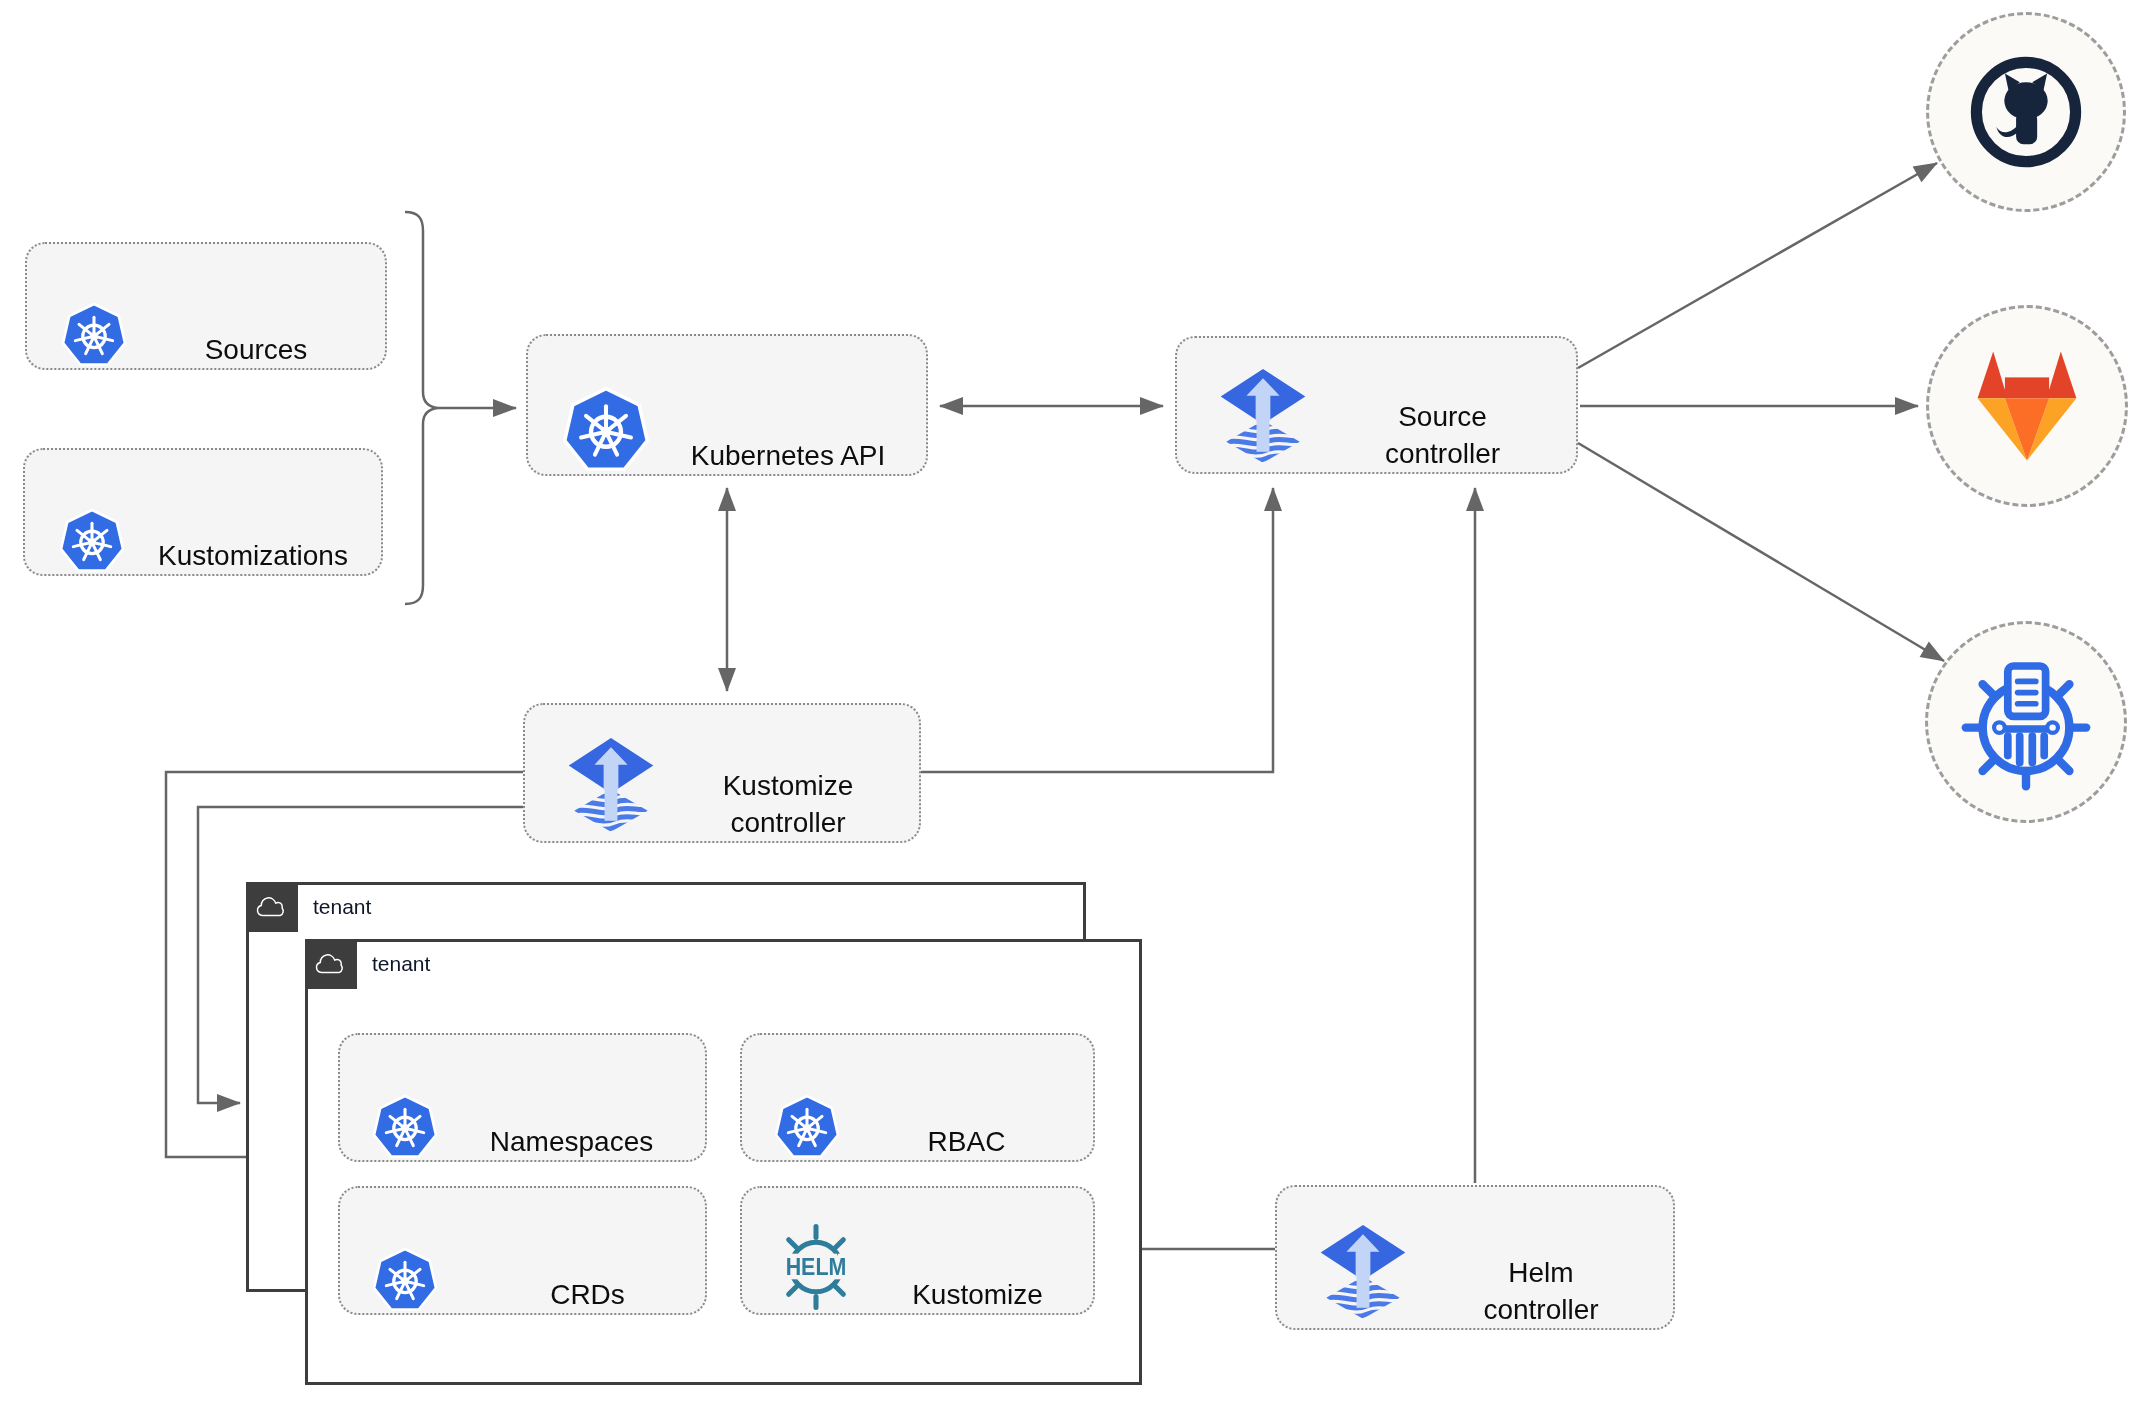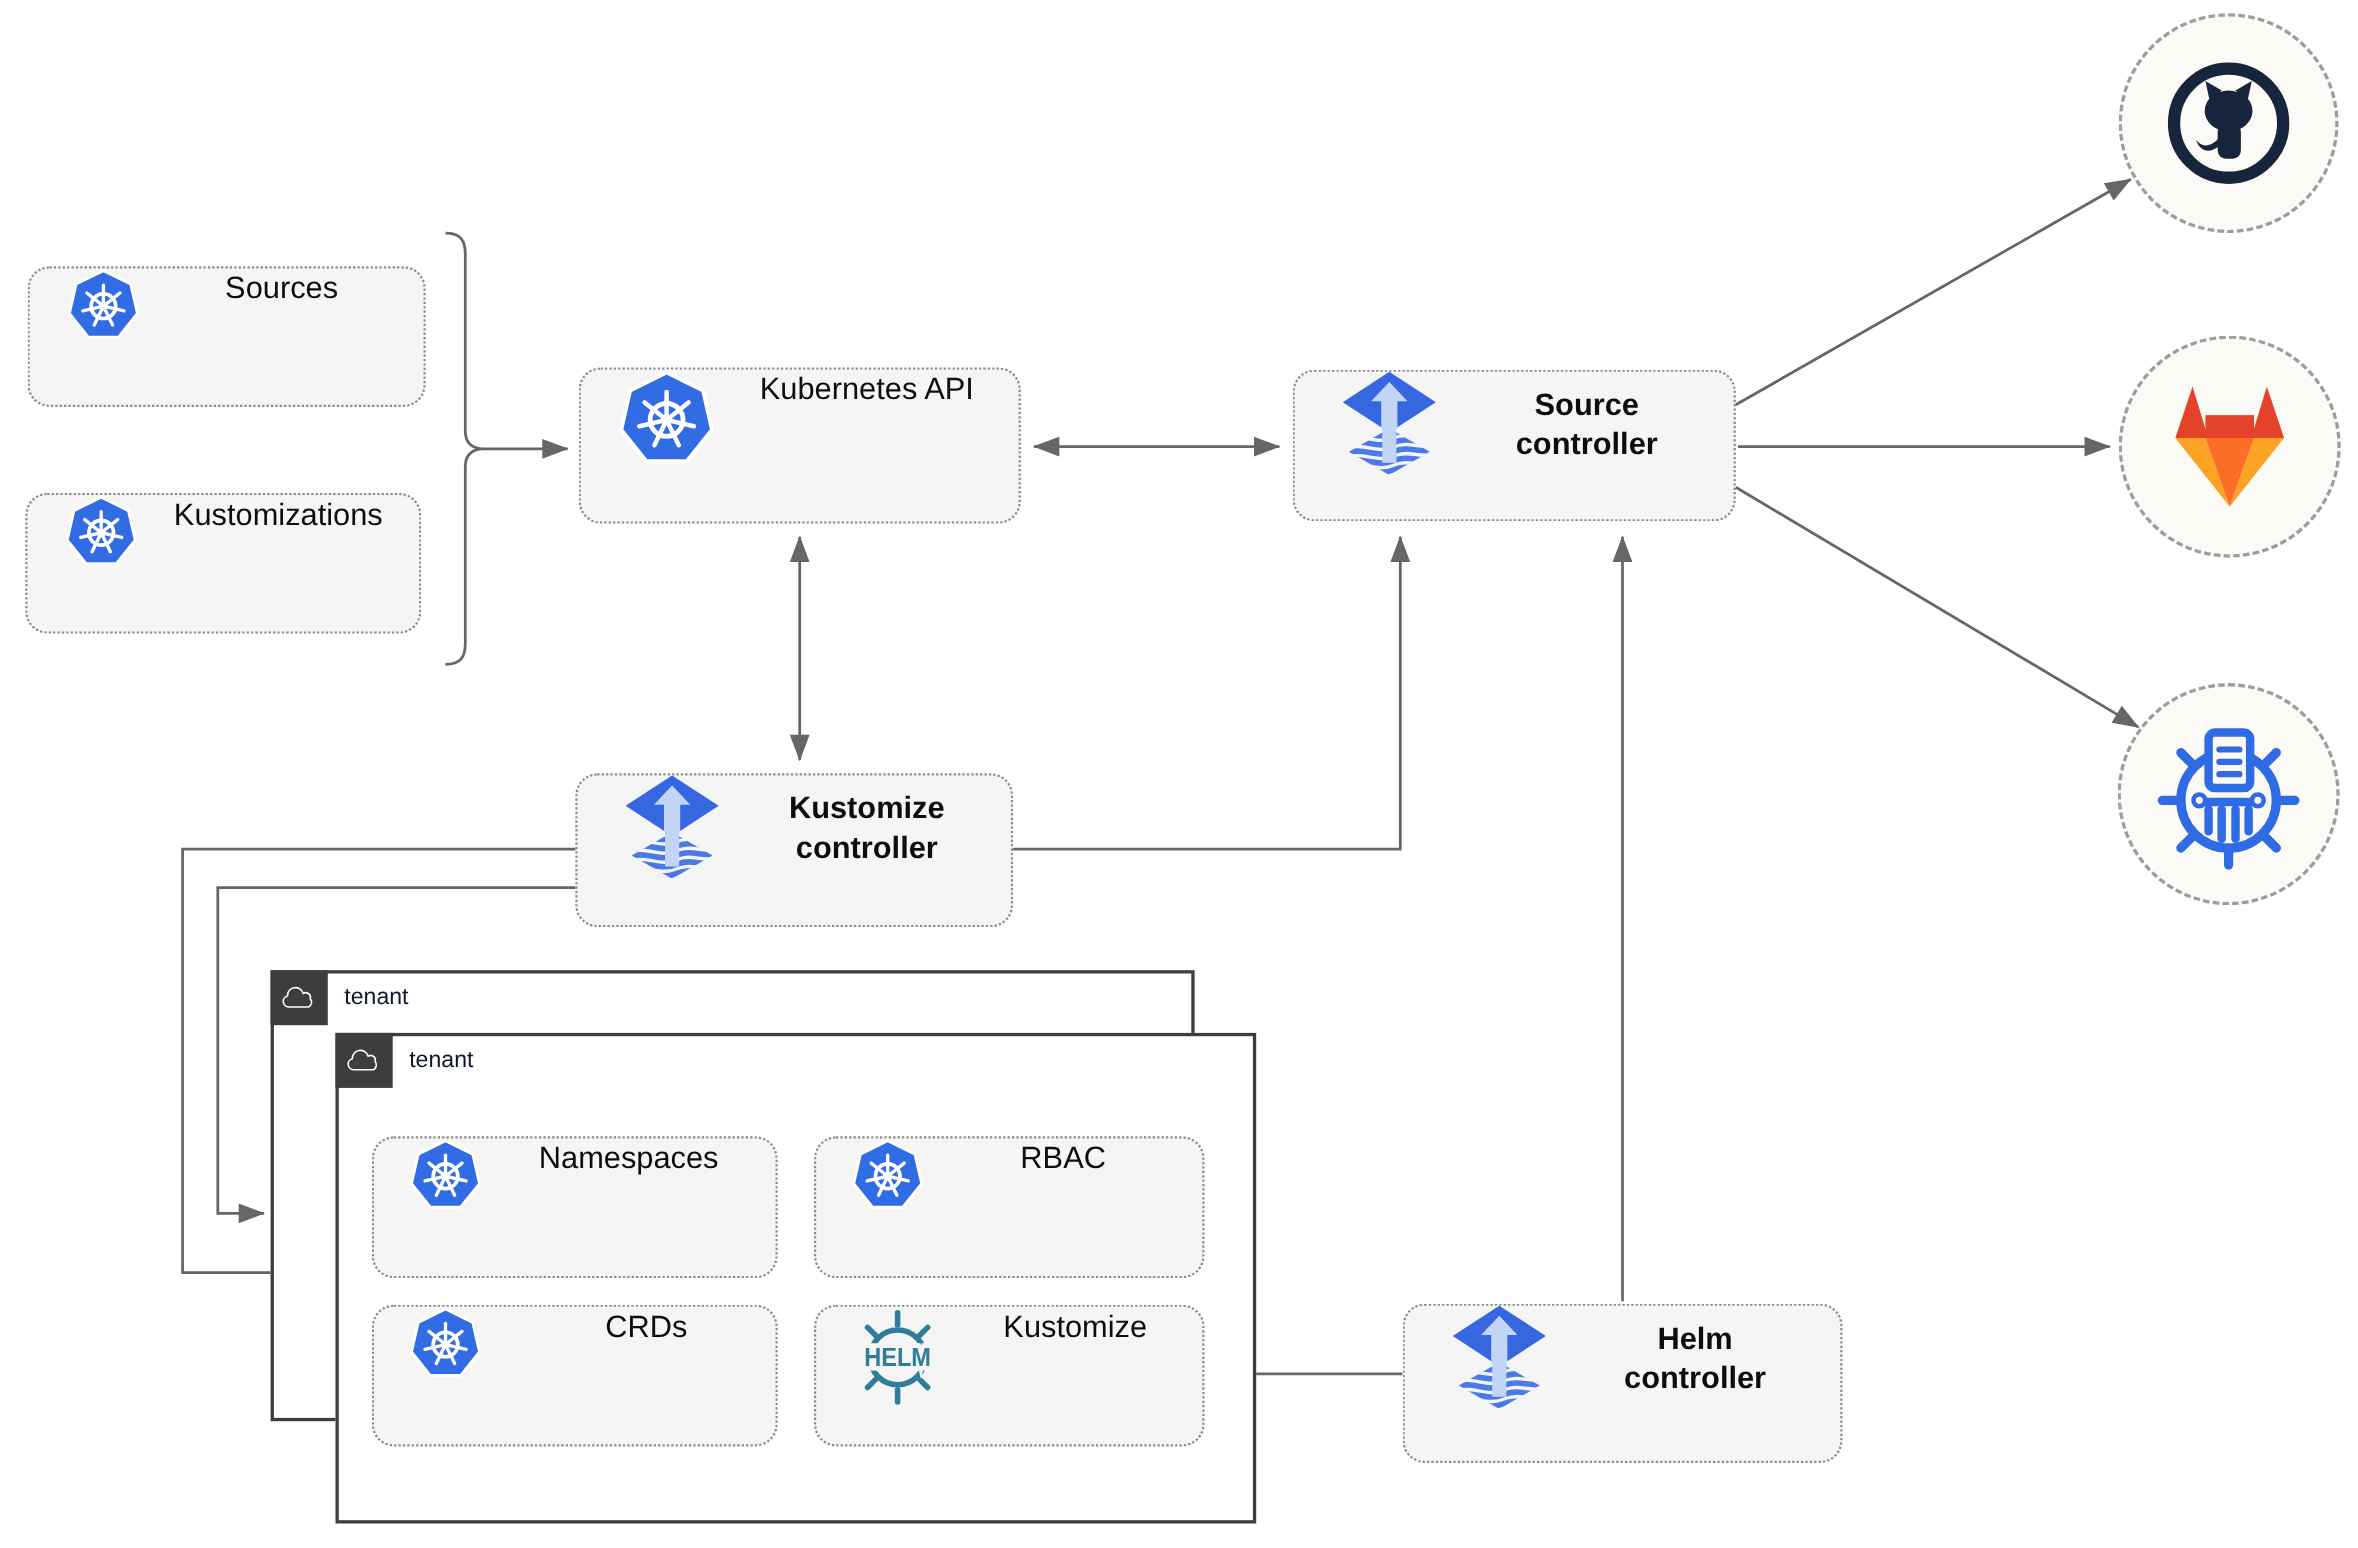--- a/index.html
+++ b/index.html
@@ -10,7 +10,7 @@
   
   .node{
     position:absolute;background:#f5f5f5;border:2px dotted #8a8a8a;
-    border-radius:20px;display:flex;align-items:flex-start;box-sizing:border-box;
+    border-radius:20px;display:flex;align-items:flex-end;box-sizing:border-box;
   }
   .node .nicon{flex:0 0 auto;display:flex;align-items:center;justify-content:center;}
   .node .label{

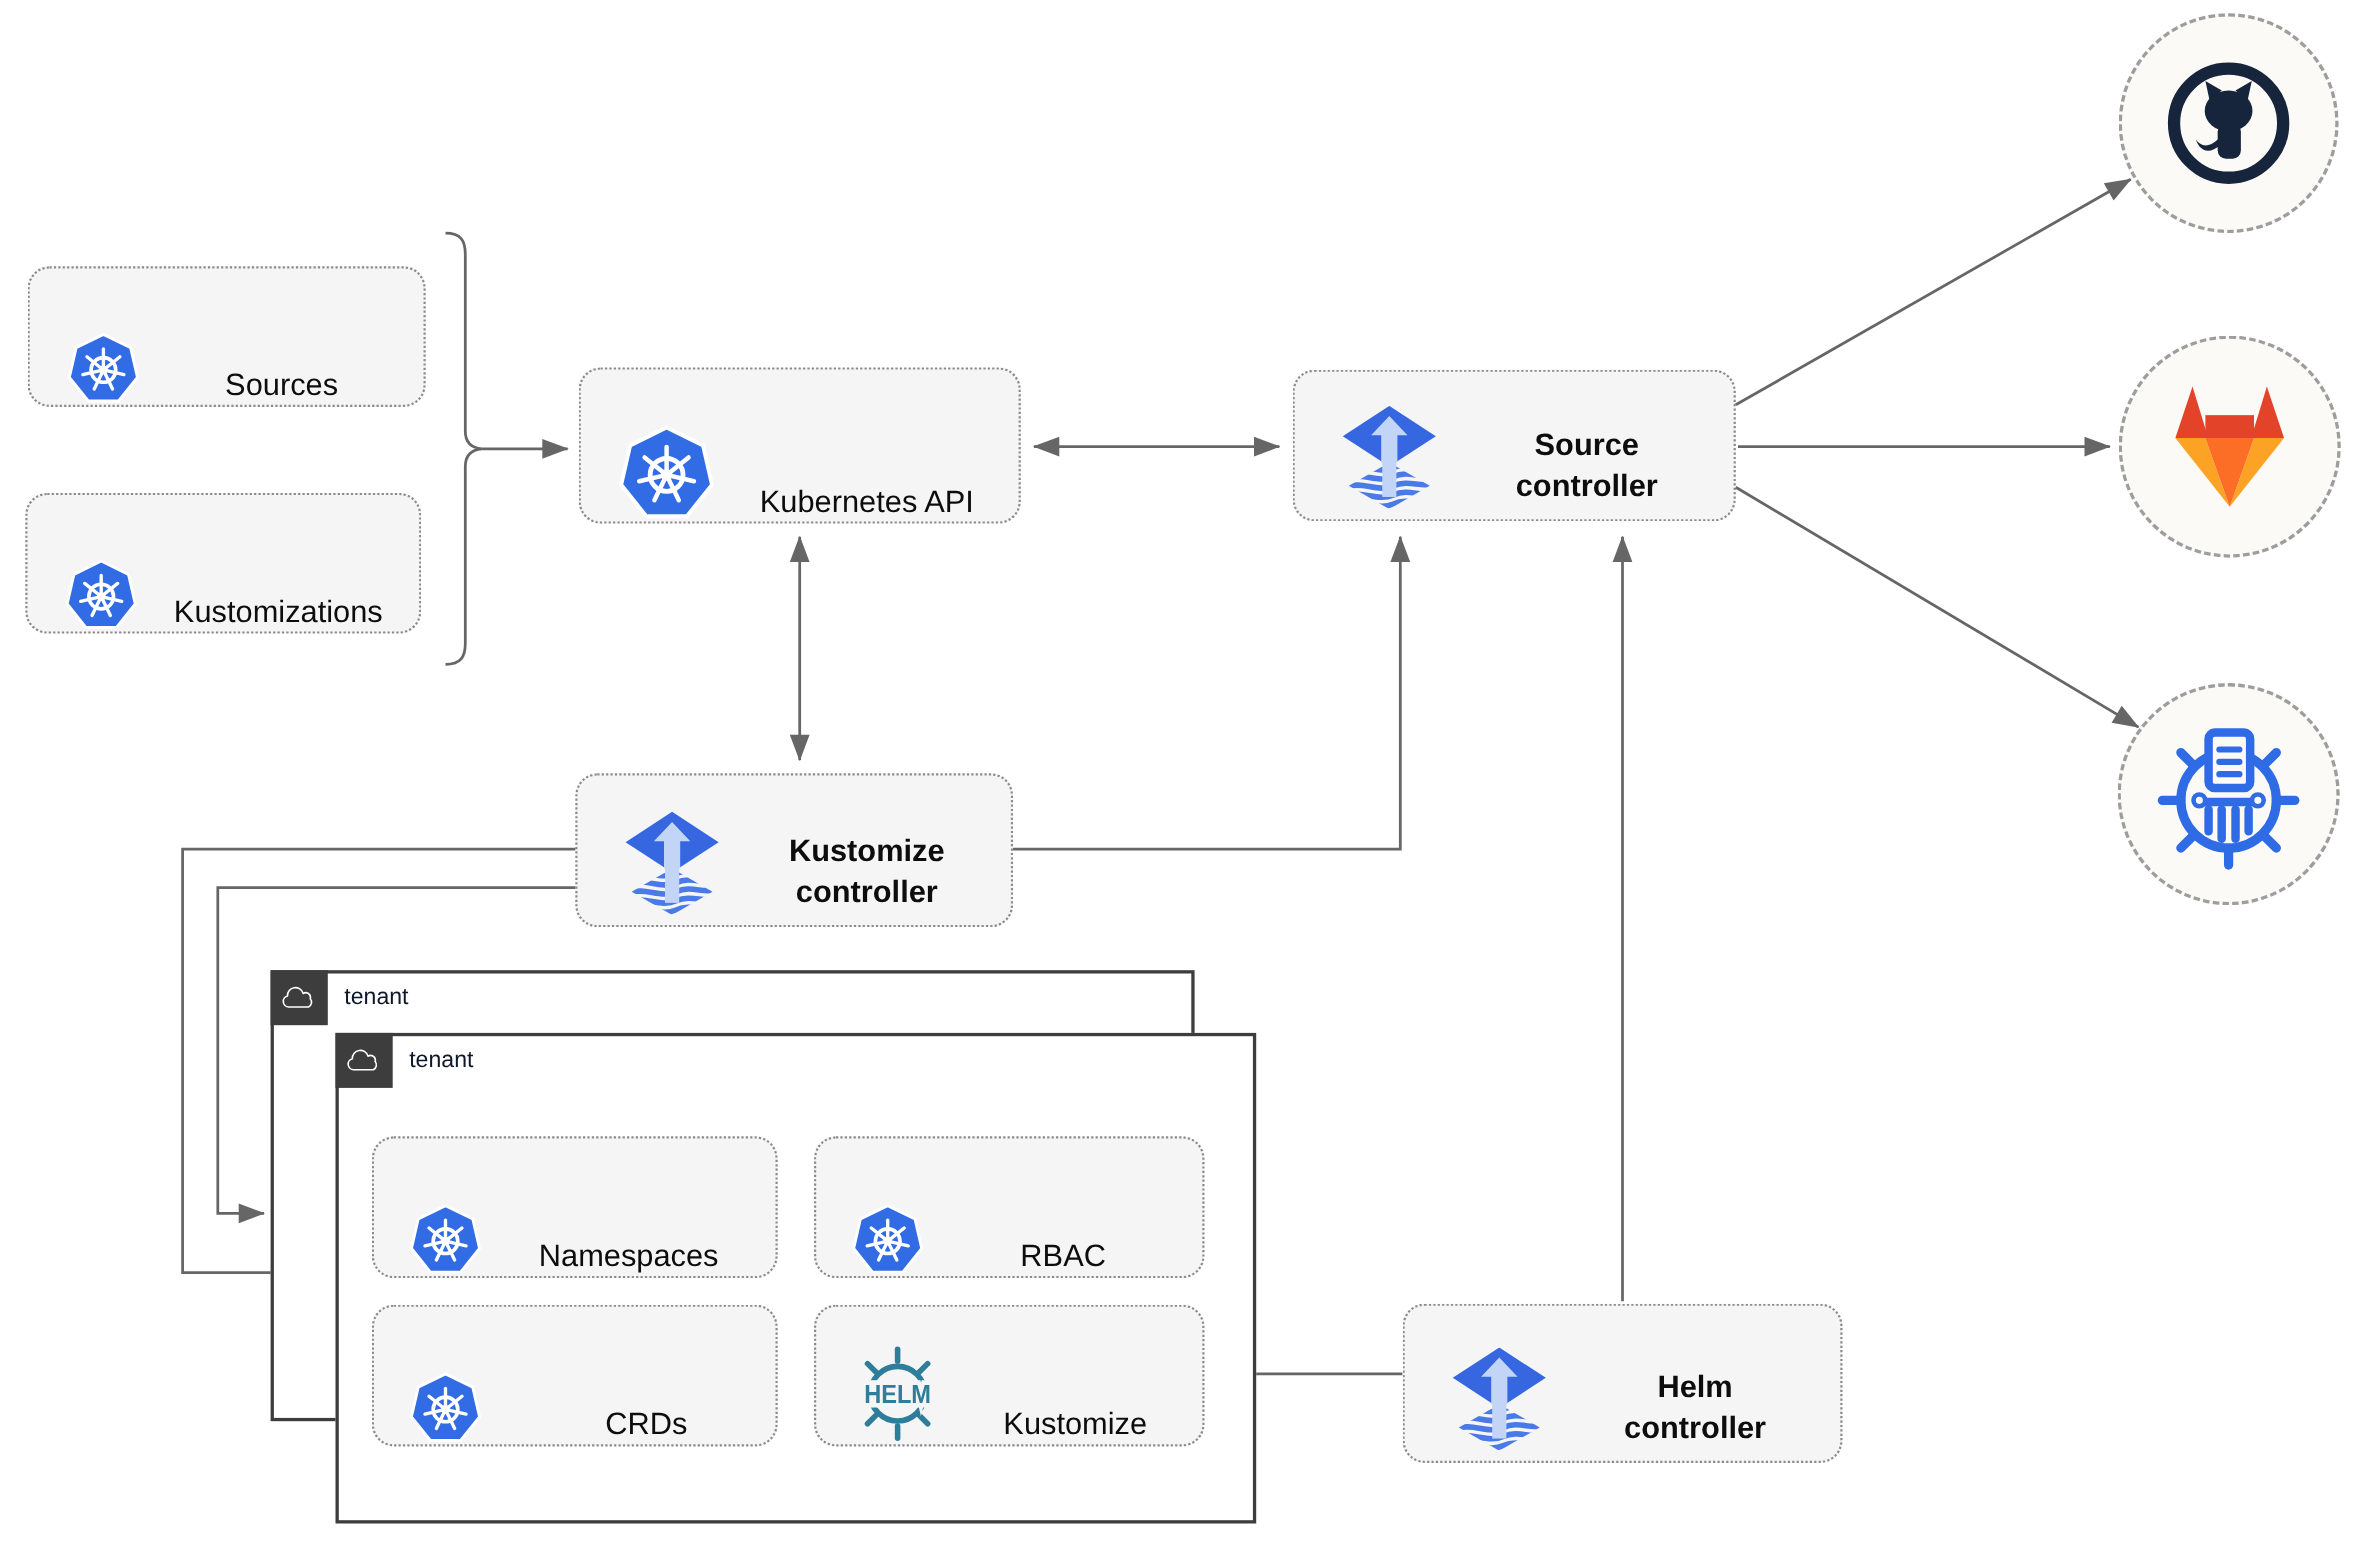--- a/index.html
+++ b/index.html
@@ -16,7 +16,7 @@
   .node .label{
     flex:1 1 auto;text-align:center;font-size:28px;color:#0d0d0d;line-height:1.3;
   }
-  .node .label.wrap{flex:none;margin:12px auto;max-width:185px;font-weight:bold;}
+  .node .label.wrap{flex:none;margin:0 auto;max-width:185px;}
   
   .ext{
     position:absolute;border:3px dashed #9d9d9d;border-radius:50%;

